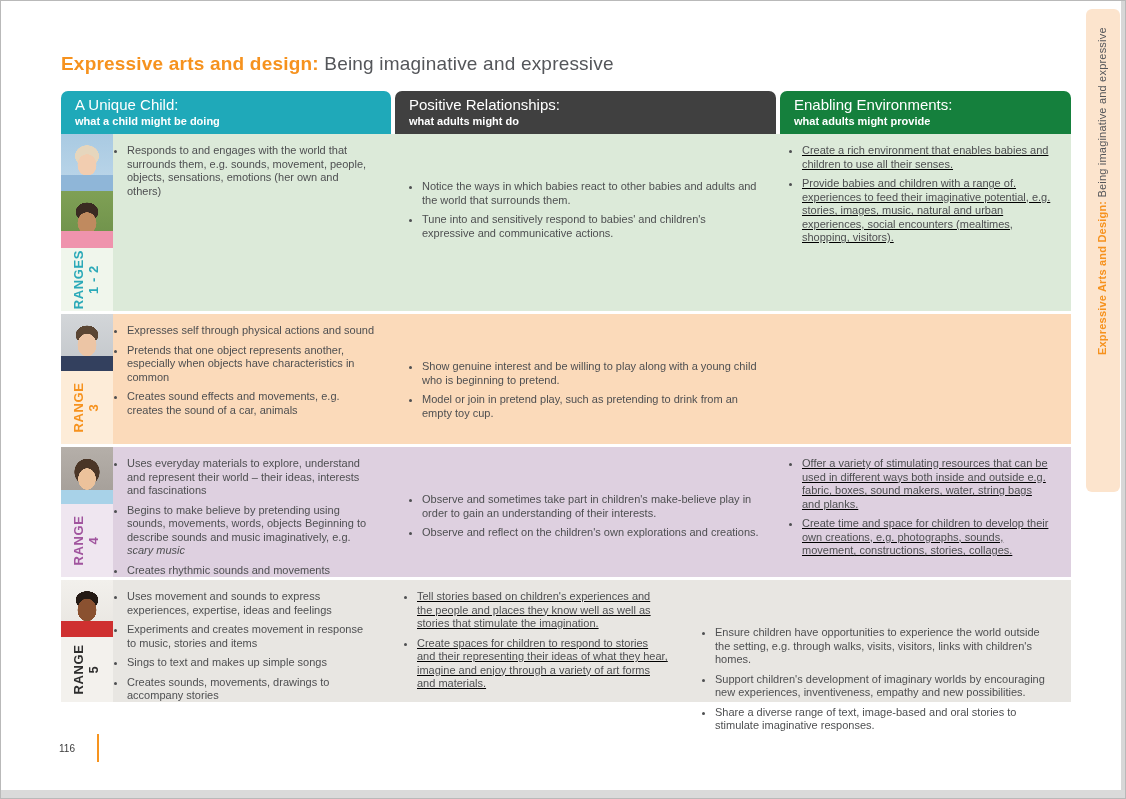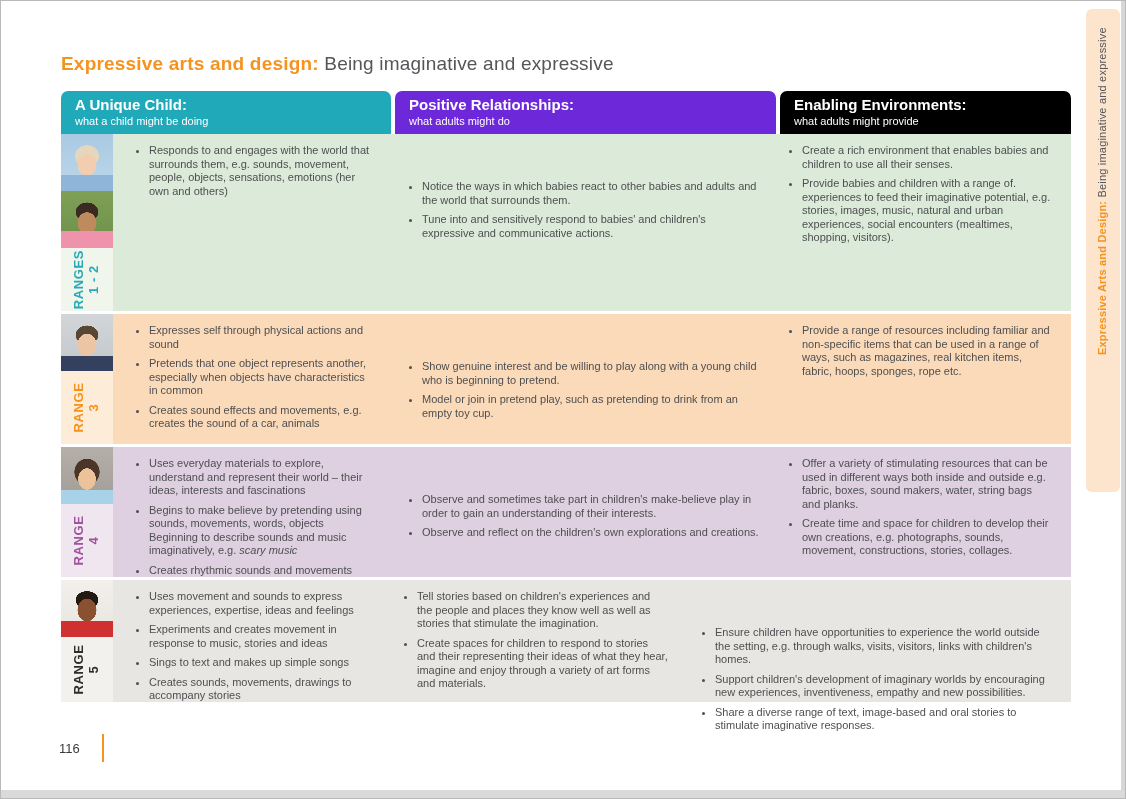--- a/index.html
+++ b/index.html
@@ -21,7 +21,7 @@
   .header-row { display:flex; gap:4px; }
   .h-cell { border-radius:7px 7px 0 0; color:#fff; padding:5px 6px 6px 14px; height:43px; }
   .h1 { width:330px; } .h2 { width:381px; } .h3 { width:291px; }
-  .h-title { font-size:15px; font-weight:bold; line-height:1.25; }
+  .h-title { font-size:15px; font-weight:normal; line-height:1.25; }
   .h-sub { font-size:11px; font-weight:normal; }
 
   .t-row { display:flex; margin-top:3px; }

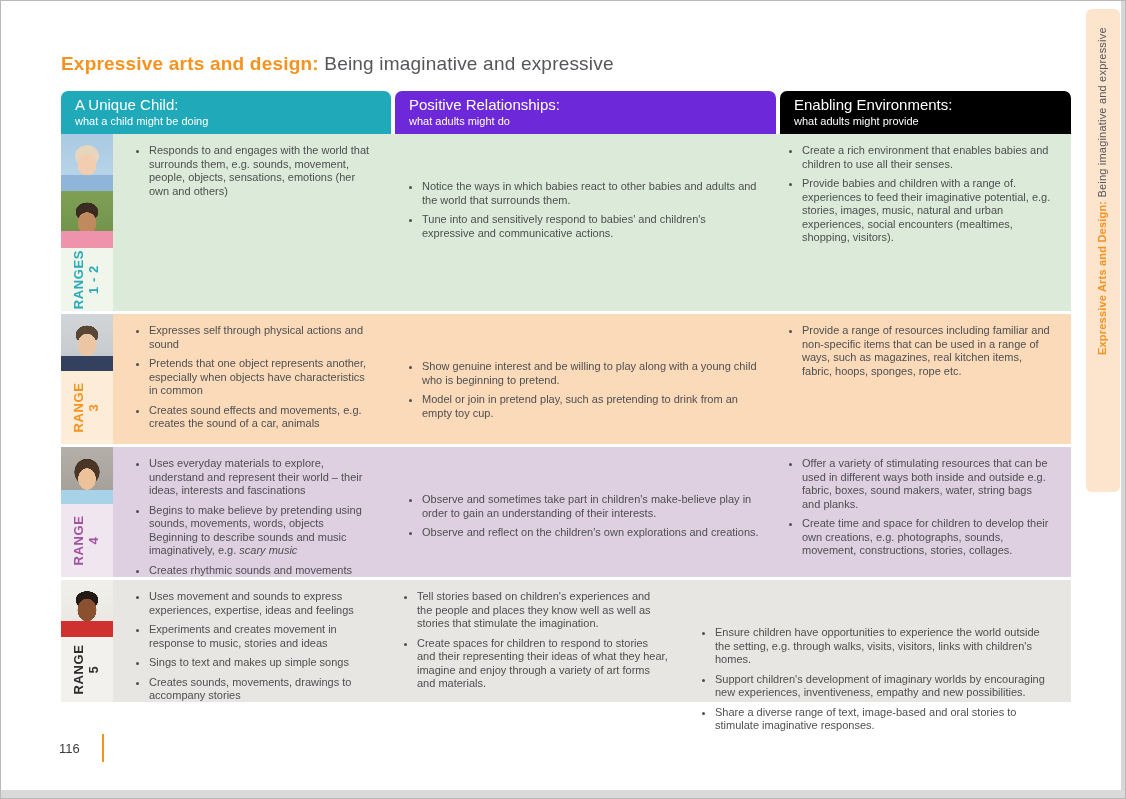--- a/index.html
+++ b/index.html
@@ -99,7 +99,7 @@
           <div class="h-title">A Unique Child:</div>
           <div class="h-sub">what a child might be doing</div>
         </div>
-        <div class="h-cell h2" style="background: #6d28d9;">
+        <div class="h-cell h2" style="background: #404040;">
           <div class="h-title">Positive Relationships:</div>
           <div class="h-sub">what adults might do</div>
         </div>

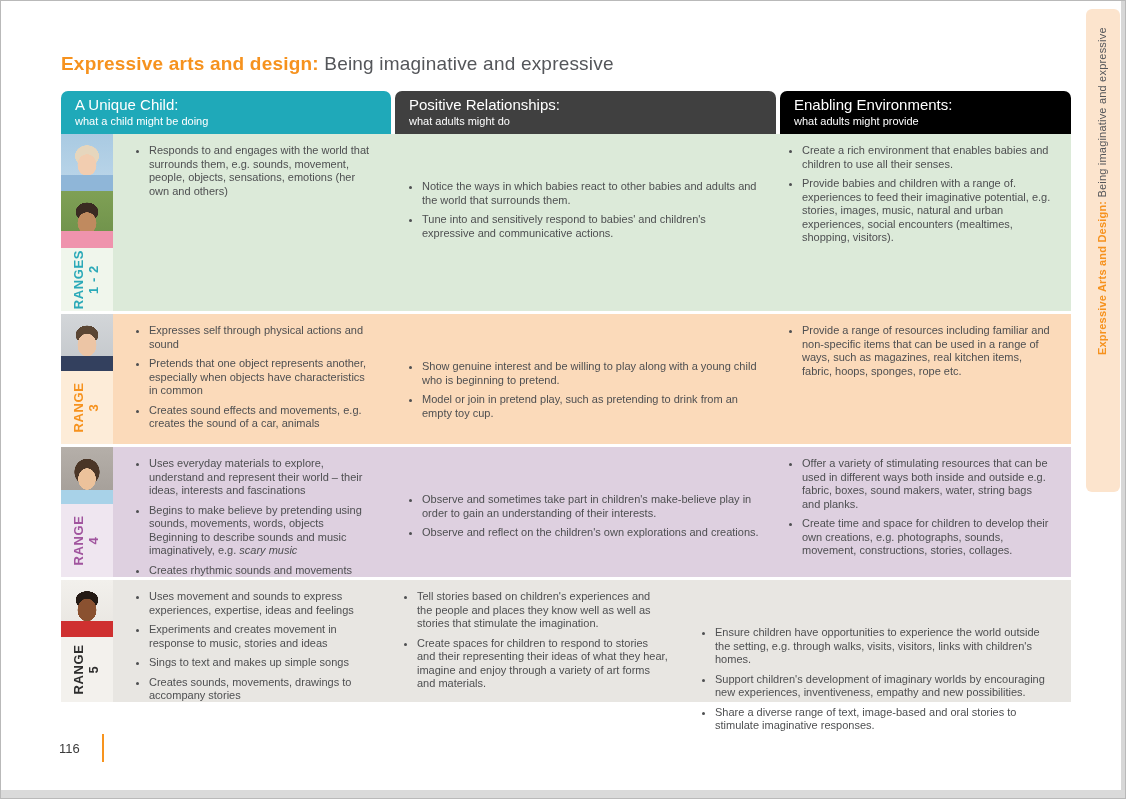--- a/index.html
+++ b/index.html
@@ -103,7 +103,7 @@
           <div class="h-title">Positive Relationships:</div>
           <div class="h-sub">what adults might do</div>
         </div>
-        <div class="h-cell h3" style="background: #000000;">
+        <div class="h-cell h3" style="background: #15803d;">
           <div class="h-title">Enabling Environments:</div>
           <div class="h-sub">what adults might provide</div>
         </div>

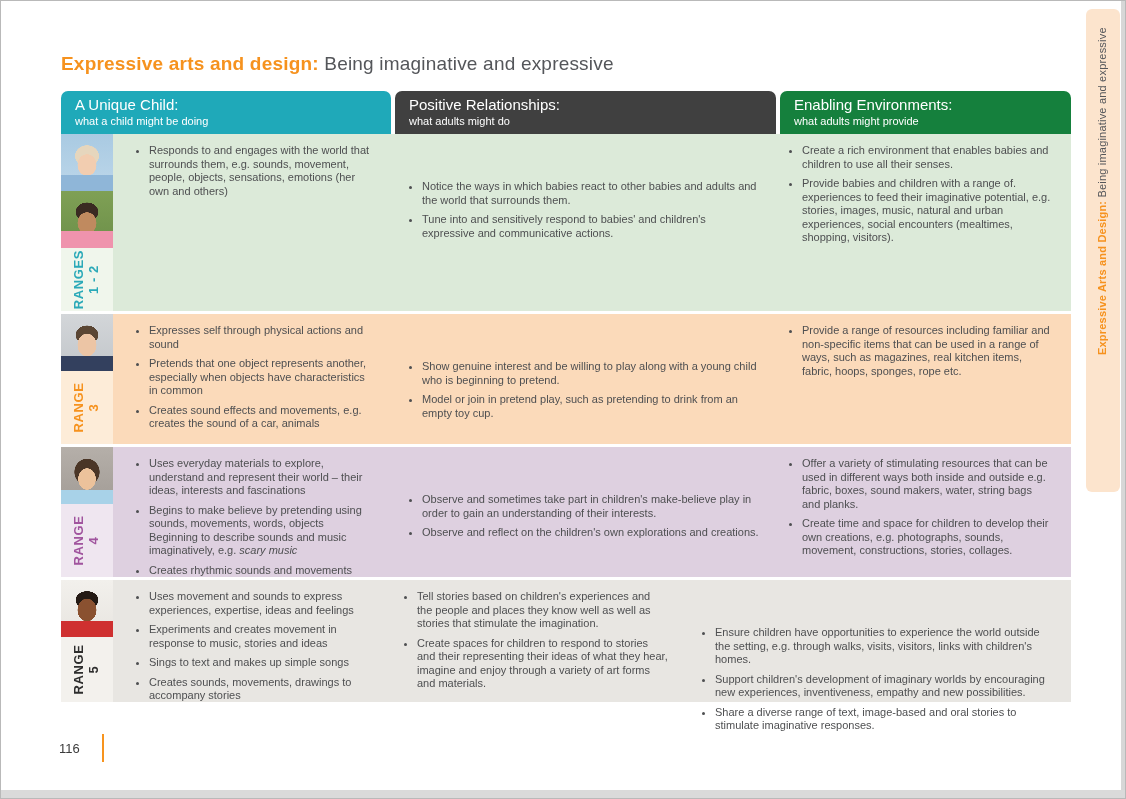--- a/index.html
+++ b/index.html
@@ -22,7 +22,7 @@
   .h-cell { border-radius:7px 7px 0 0; color:#fff; padding:5px 6px 6px 14px; height:43px; }
   .h1 { width:330px; } .h2 { width:381px; } .h3 { width:291px; }
   .h-title { font-size:15px; font-weight:normal; line-height:1.25; }
-  .h-sub { font-size:11px; font-weight:normal; }
+  .h-sub { font-size:11px; font-weight:bold; }
 
   .t-row { display:flex; margin-top:3px; }
   #rows .t-row:first-child { margin-top:0; }

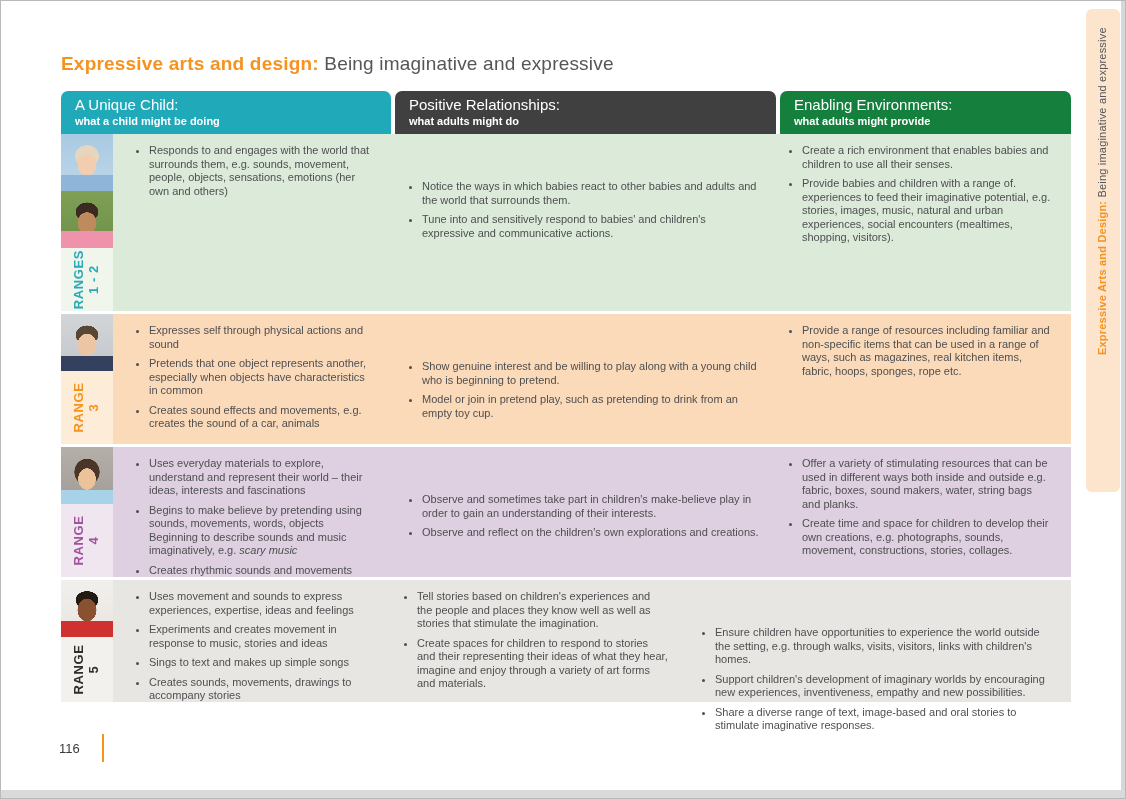--- a/index.html
+++ b/index.html
@@ -37,7 +37,7 @@
   .range-label { transform:rotate(-90deg); font-weight:bold; font-size:13px;
                  letter-spacing:0.6px; line-height:1.12; text-align:center; white-space:nowrap; }
 
-  .cell { padding:10px 18px 8px 22px; }
+  .cell { padding:10px 18px 8px 0; }
   .c1 { width:280px; } .c2 { width:385px; padding-left:15px;margin-top:36px; } .c3 { width:293px; padding-left:10px; }
   .cell ul { margin:0; padding-left:14px; list-style:disc; }
   .cell li { font-size:11px; line-height:1.23; color:#4e4f51; margin-bottom:6px; }

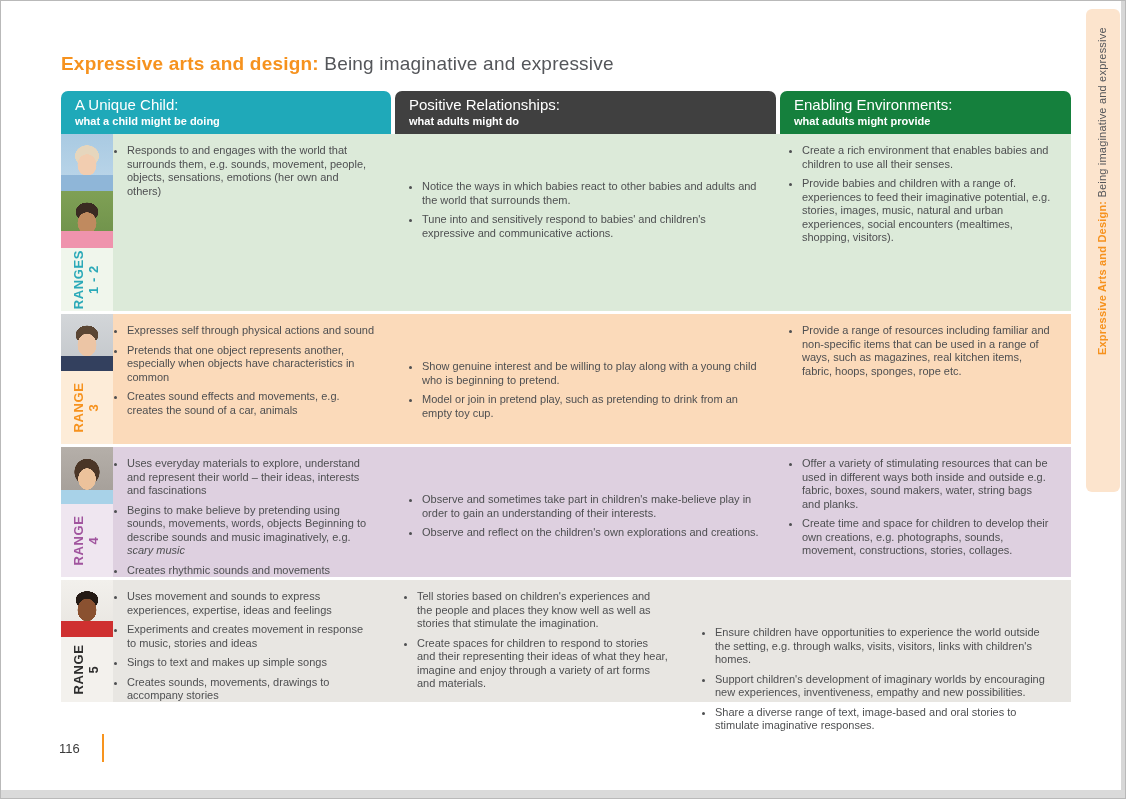--- a/index.html
+++ b/index.html
@@ -38,7 +38,7 @@
                  letter-spacing:0.6px; line-height:1.12; text-align:center; white-space:nowrap; }
 
   .cell { padding:10px 18px 8px 0; }
-  .c1 { width:280px; } .c2 { width:385px; padding-left:15px;margin-top:36px; } .c3 { width:293px; padding-left:10px; }
+  .c1 { width:280px; } .c2 { width:385px; padding-left:15px;margin-top:36px; } .c3 { width:293px; padding-left:10px;text-decoration:underline; }
   .cell ul { margin:0; padding-left:14px; list-style:disc; }
   .cell li { font-size:11px; line-height:1.23; color:#4e4f51; margin-bottom:6px; }
   .cell li em { }

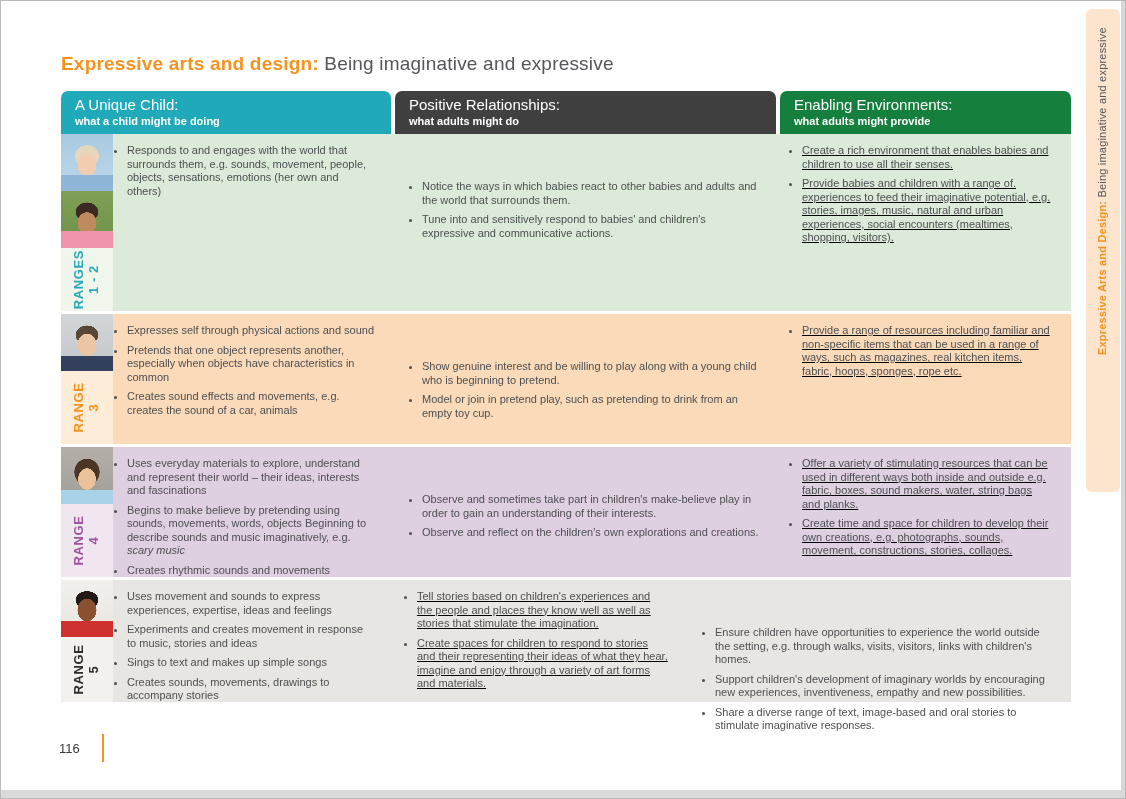--- a/index.html
+++ b/index.html
@@ -161,11 +161,6 @@
               <li>Model or join in pretend play, such as pretending to drink from an empty toy cup.</li>
             </ul>
           </div>
-          <div class="cell c3">
-            <ul>
-              <li>Provide a range of resources including familiar and non-specific items that can be used in a range of ways, such as magazines, real kitchen items, fabric, hoops, sponges, rope etc.</li>
-            </ul>
-          </div>
         </div>
         <div class="t-row" style="background: rgb(222, 208, 224);">
           <div class="strip" style="background: rgb(239, 230, 240);">

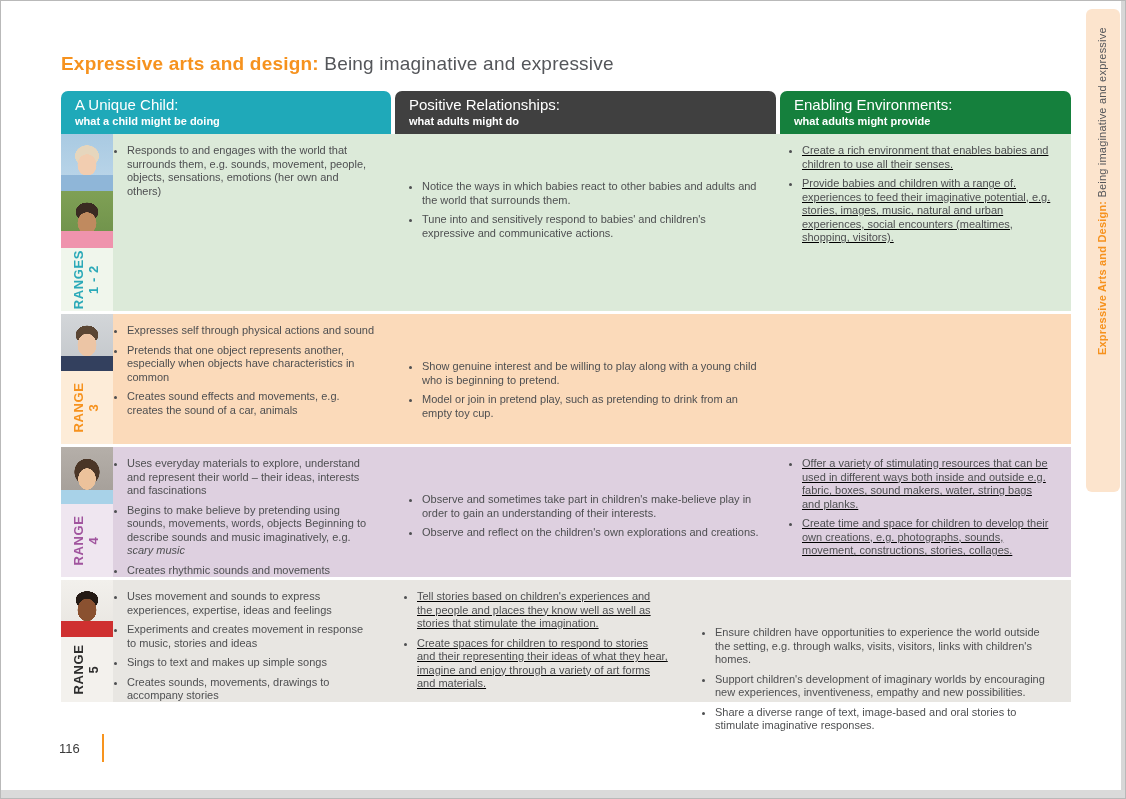--- a/index.html
+++ b/index.html
@@ -205,7 +205,7 @@
           <div class="cell c1">
             <ul>
               <li>Uses movement and sounds to express experiences, expertise, ideas and feelings</li>
-              <li>Experiments and creates movement in response to music, stories and ideas</li>
+              <li>Experiments and creates movement in response to music, stories and items</li>
               <li>Sings to text and makes up simple songs</li>
               <li>Creates sounds, movements, drawings to accompany stories</li>
             </ul>

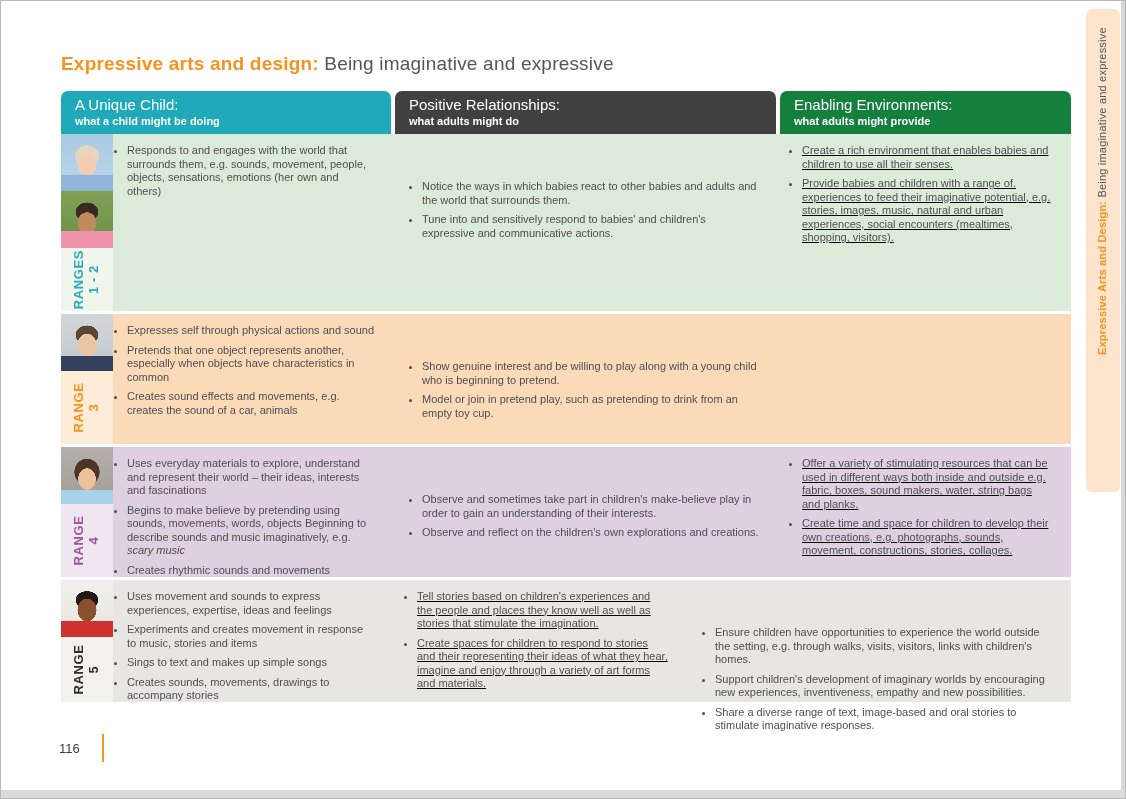--- a/index.html
+++ b/index.html
@@ -72,7 +72,7 @@
 
   
   .footer { position:absolute; left:58px; top:733px; display:flex; align-items:center; }
-  .page-num { font-size:13px; color:#3b3b3b; }
+  .page-num { font-size:10px; color:#3b3b3b; }
   .footer-rule { display:inline-block; width:2px; height:28px; background:#f7941e; margin-left:22px; }
 
   

